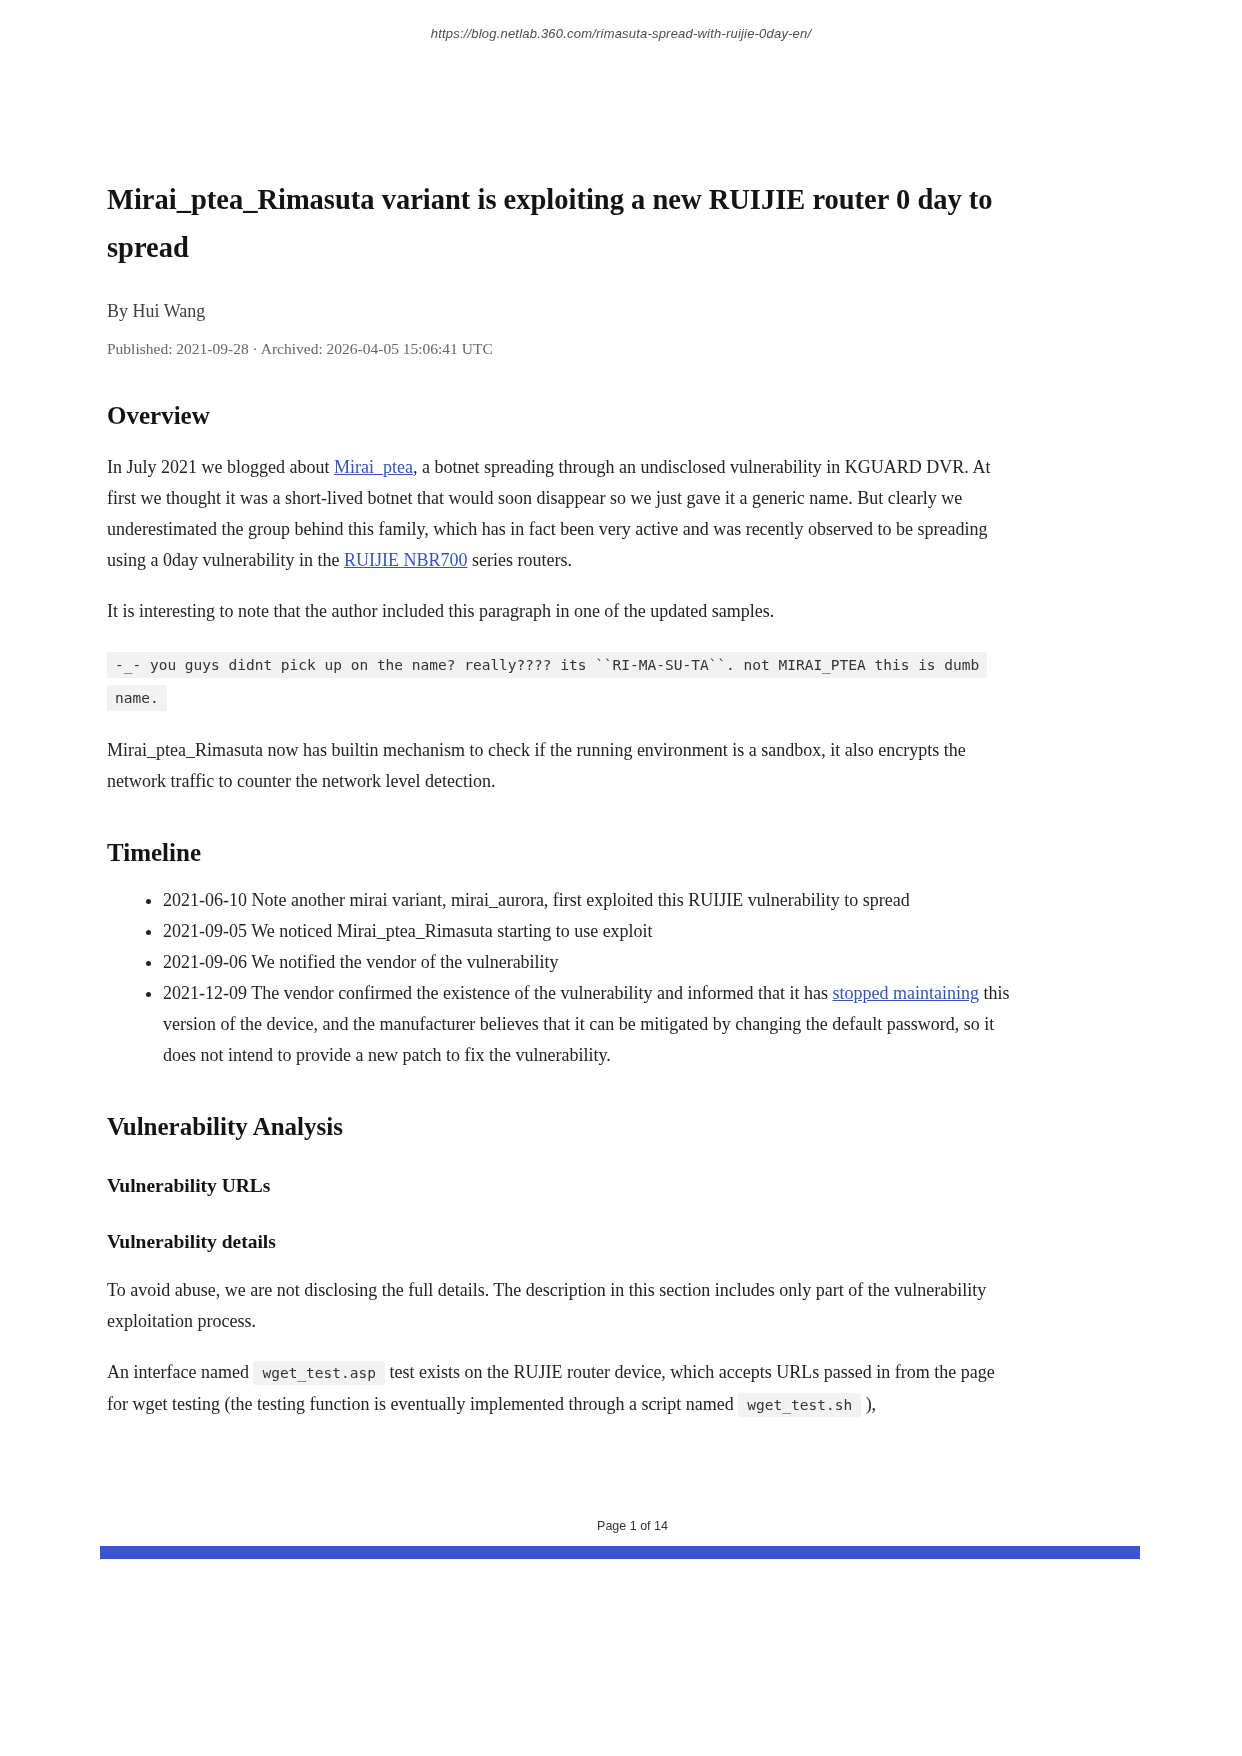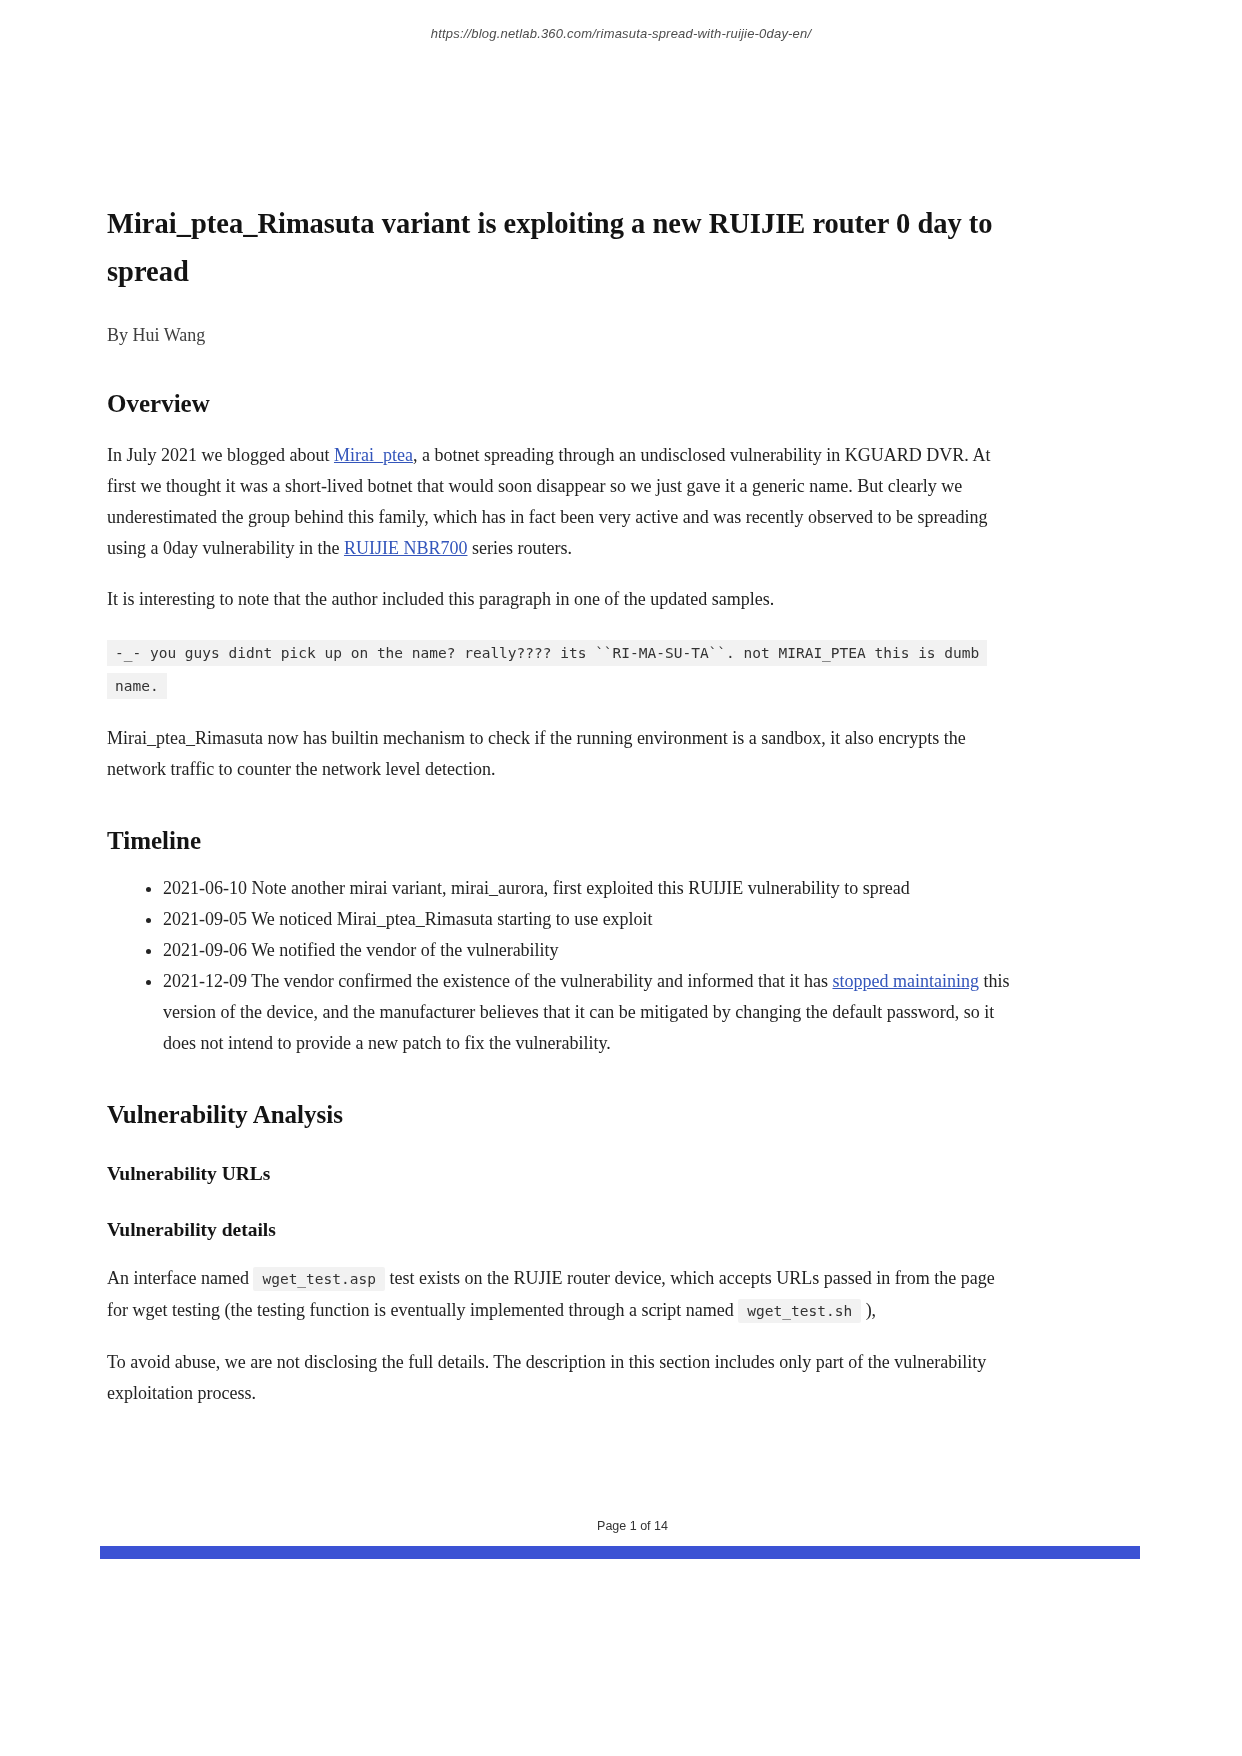--- a/index.html
+++ b/index.html
@@ -35,7 +35,6 @@
     line-height: 48px;
     font-weight: bold;
     color: #141414;
-    margin-top: 24px;
   }
   p.byline {
     margin-top: 26px;

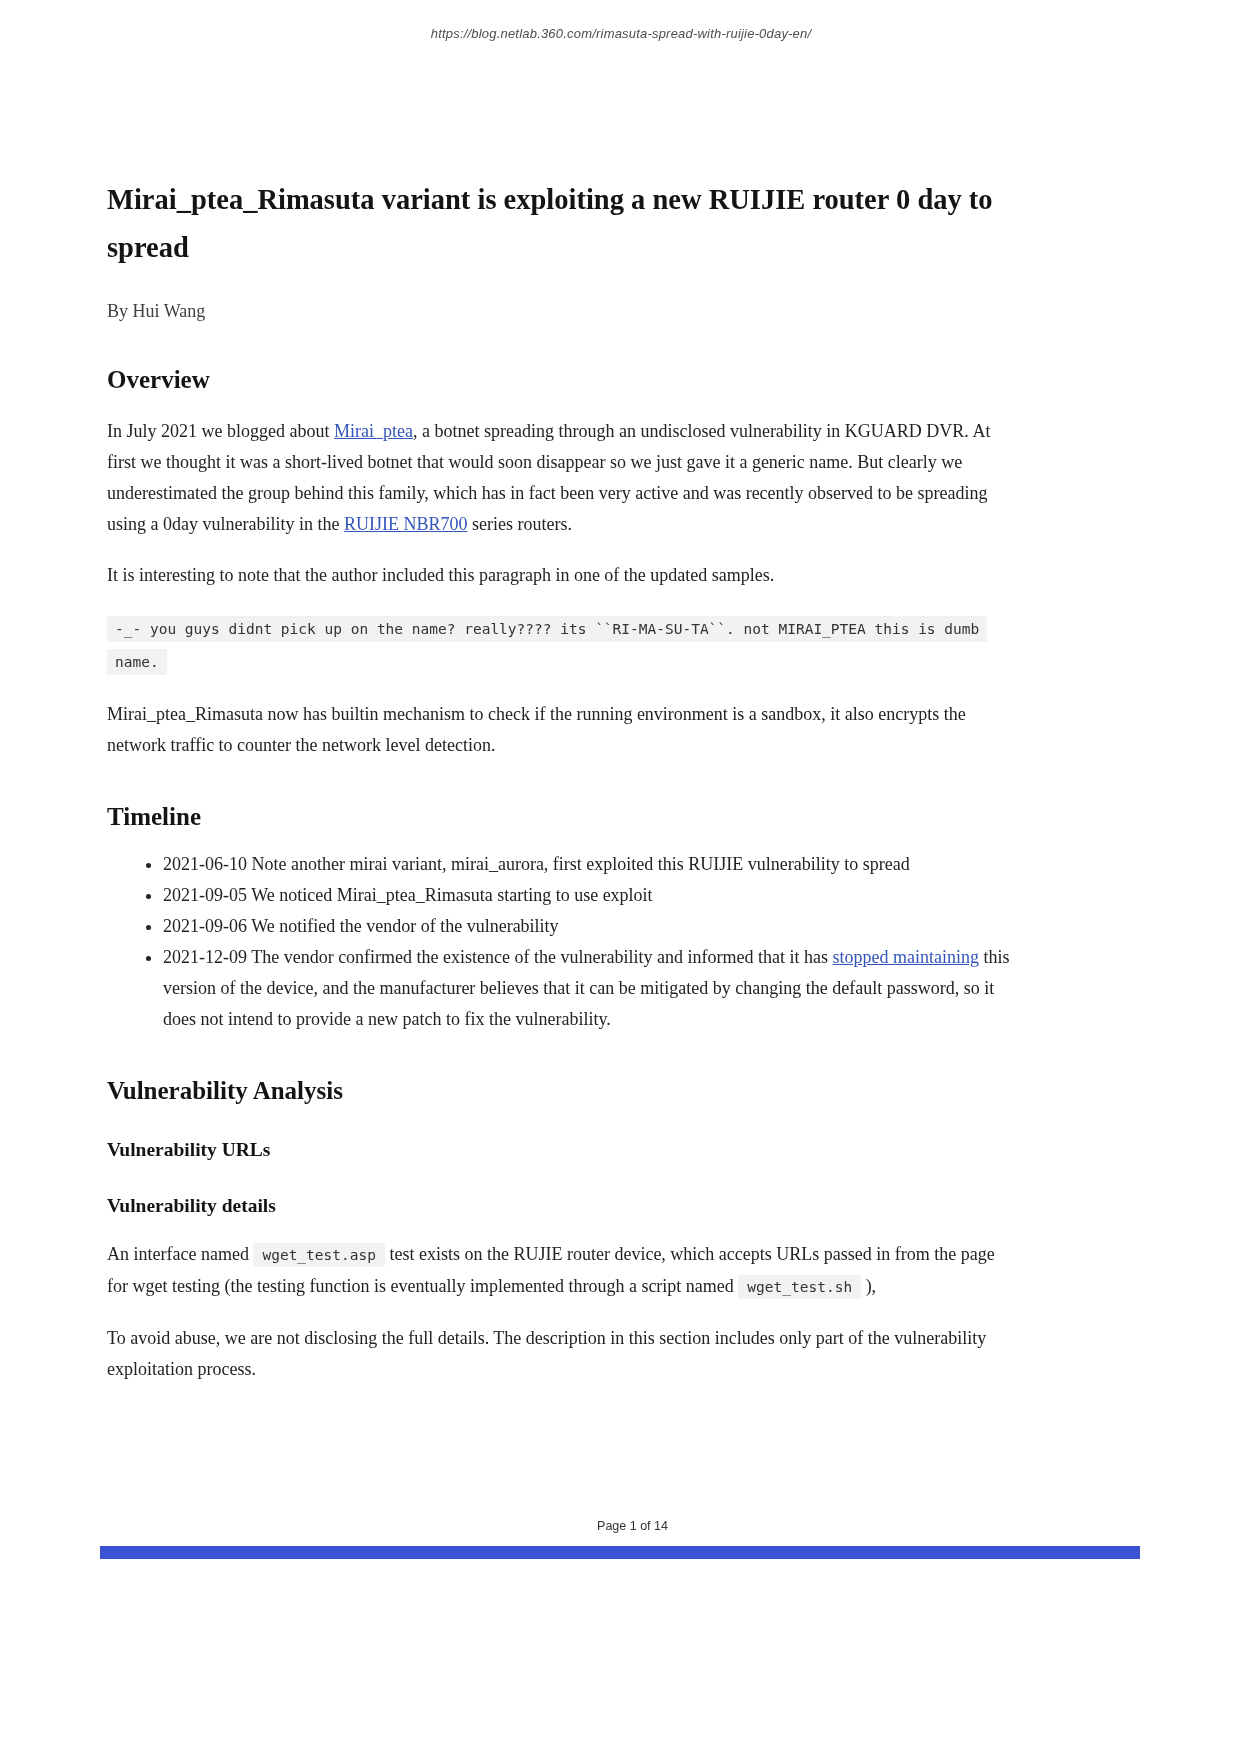--- a/index.html
+++ b/index.html
@@ -137,6 +137,7 @@
 
   <p class="byline">By Hui Wang</p>
 
+  <p class="meta">Published: 2021-09-28 · Archived: 2026-04-05 15:06:41 UTC</p>
 
   <h2 class="section">Overview</h2>
 

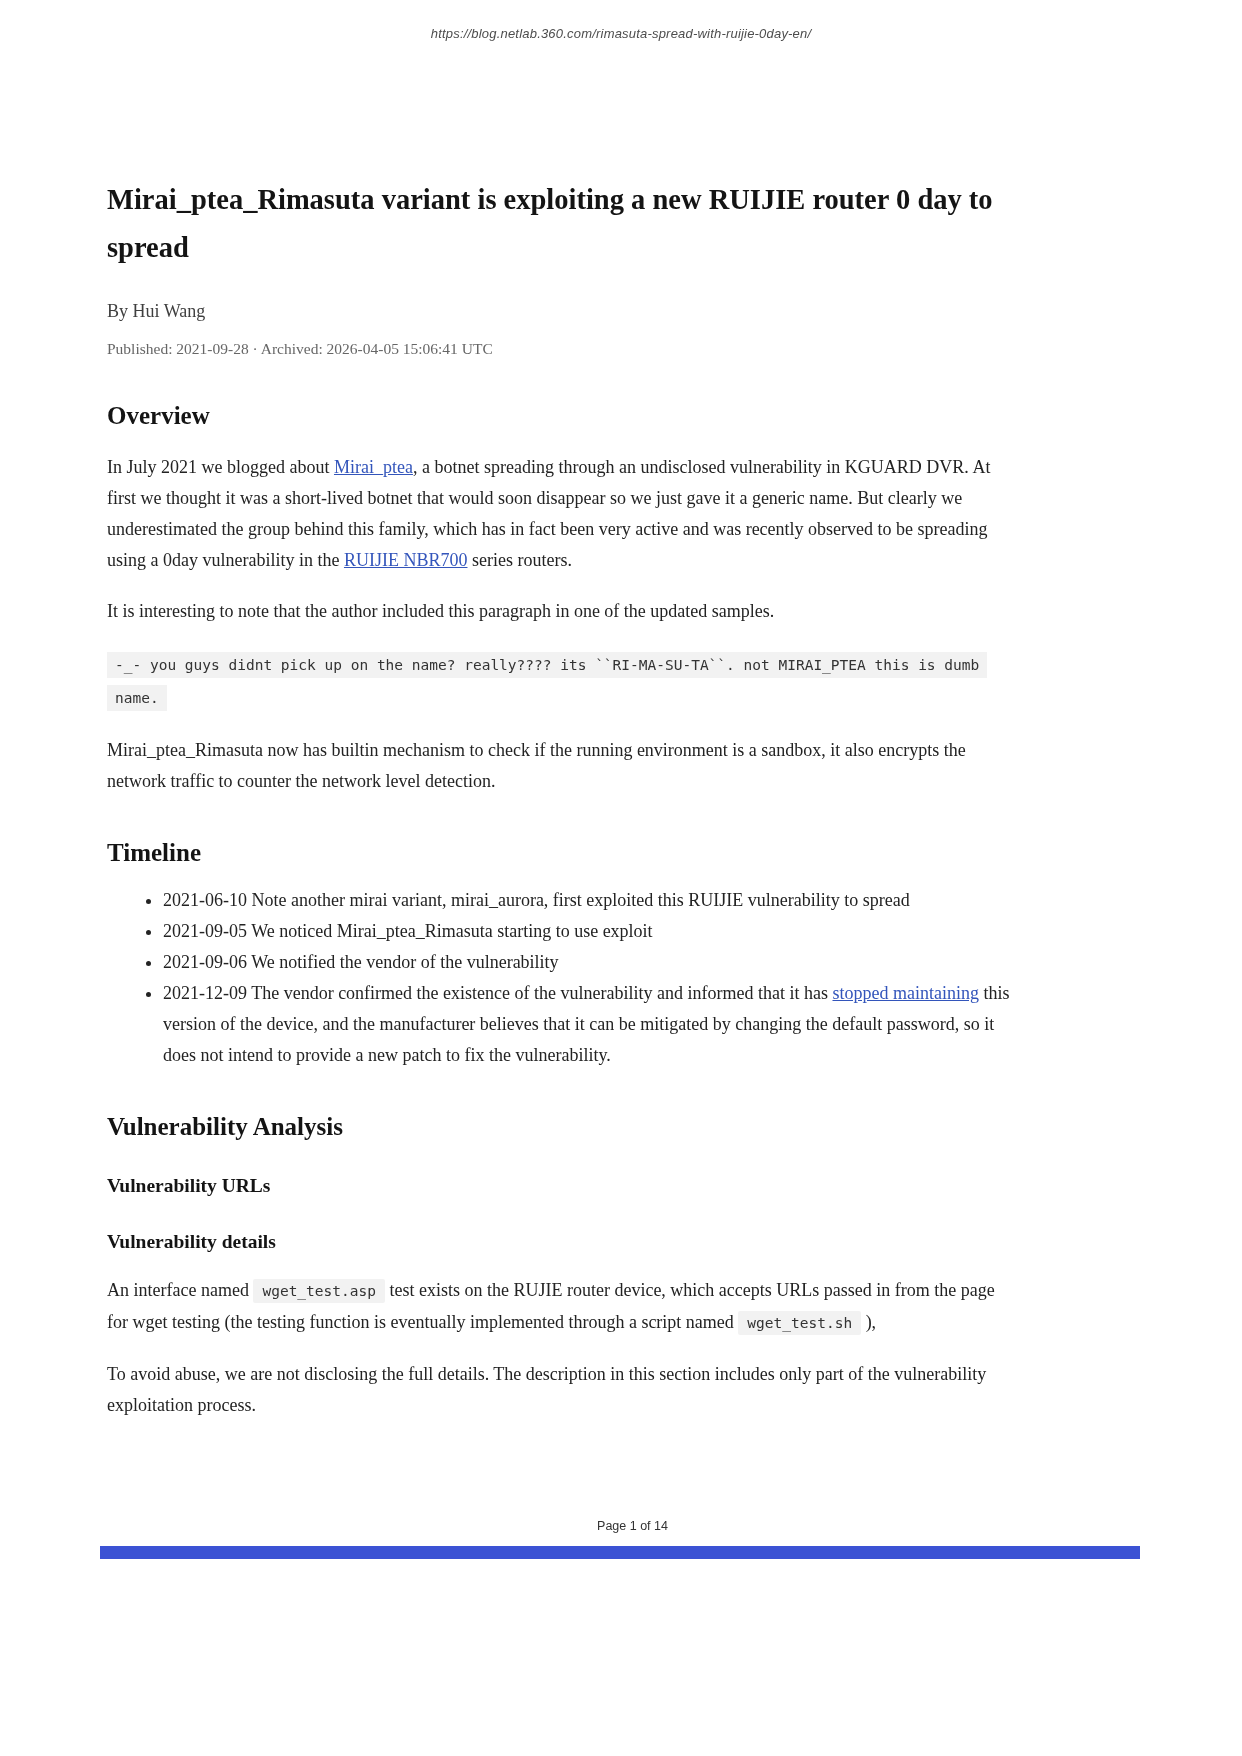--- a/index.html
+++ b/index.html
@@ -165,9 +165,9 @@
 
   <h3 class="subsection">Vulnerability details</h3>
 
+  <p class="body">To avoid abuse, we are not disclosing the full details. The description in this section includes only part of the vulnerability exploitation process.</p>
+
   <p class="body"><span>An interface named </span><code class="chip">wget_test.asp</code><span> test exists on the RUJIE router device, which accepts URLs passed in from the page for wget testing (the testing function is eventually implemented through a script named </span><code class="chip">wget_test.sh</code><span> ),</span></p>
-
-  <p class="body">To avoid abuse, we are not disclosing the full details. The description in this section includes only part of the vulnerability exploitation process.</p>
 
 </div>
 

